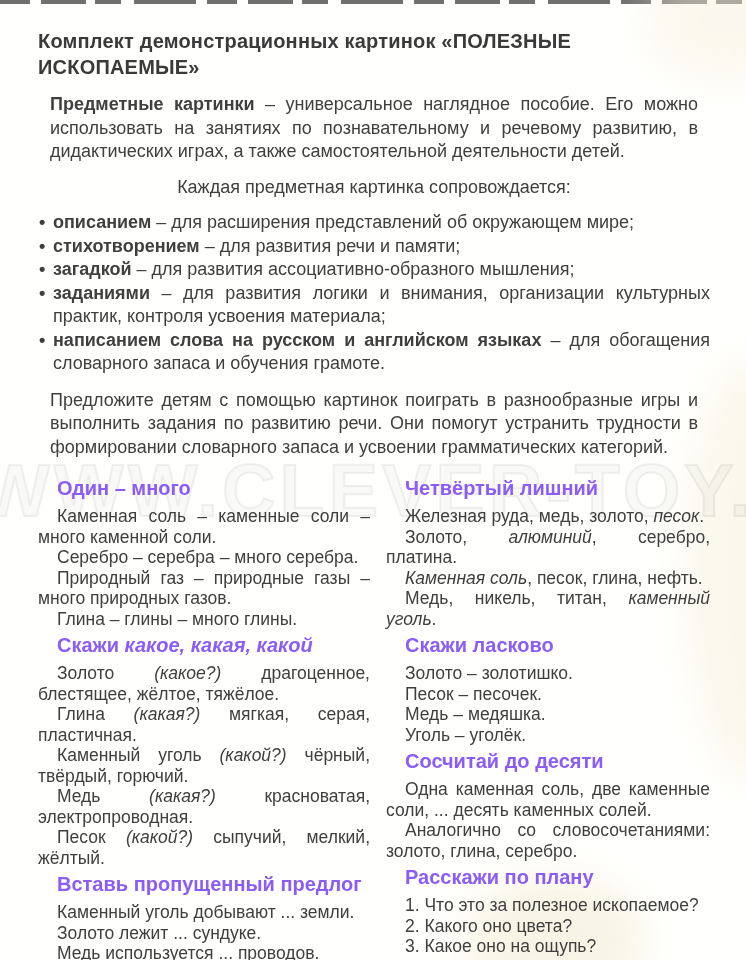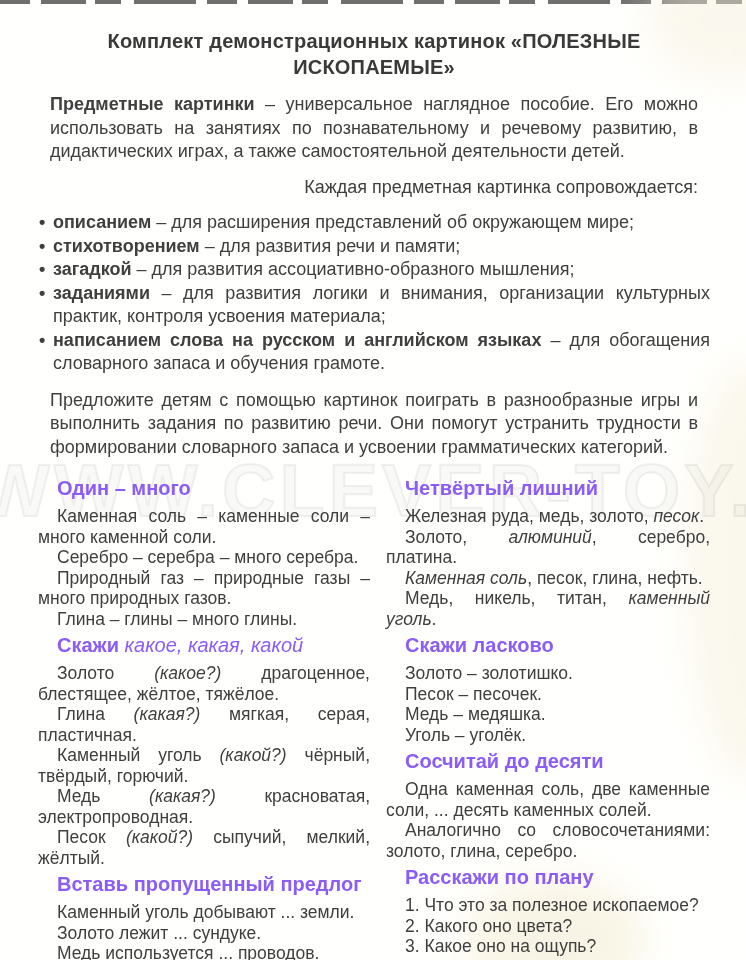--- a/index.html
+++ b/index.html
@@ -38,7 +38,7 @@
   .page{position:relative;z-index:2;padding:0 36px 0 38px;}
 
   .title{
-    font-size:20px;line-height:26px;font-weight:700;text-align:center;
+    font-size:20px;line-height:26px;font-weight:700;
     color:#3a3a3a;margin:24px 0 0 0;letter-spacing:.2px;
   }
   .para{font-size:18px;line-height:23.5px;text-align:justify;margin:12px;}

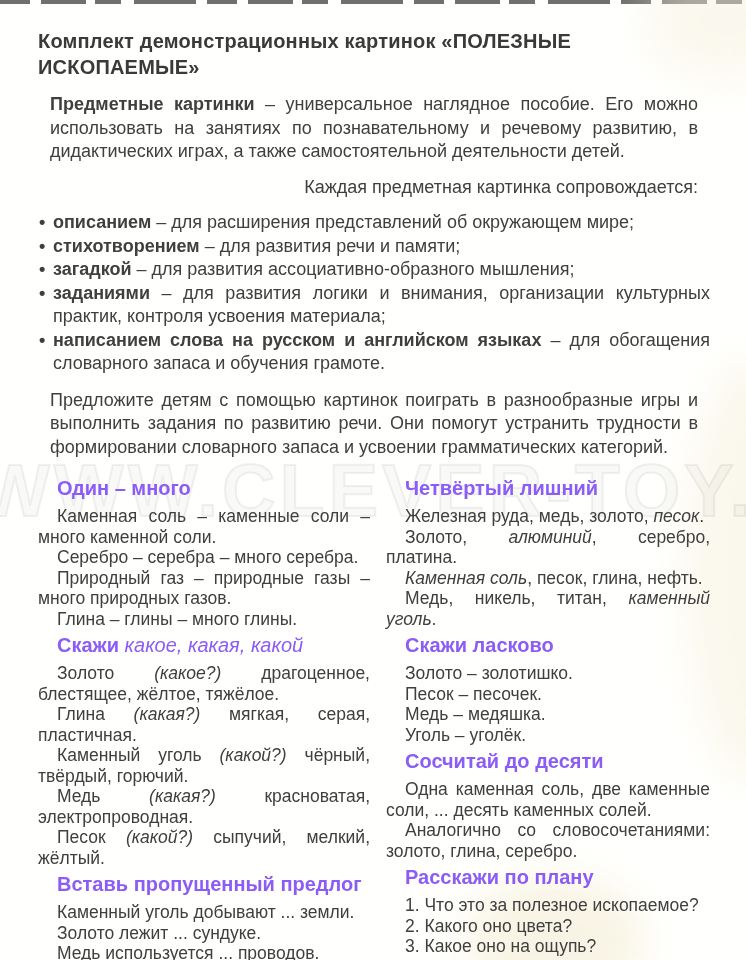--- a/index.html
+++ b/index.html
@@ -43,7 +43,7 @@
   }
   .para{font-size:18px;line-height:23.5px;text-align:justify;margin:12px;}
   .p1{margin-top:13px;}
-  .accompany{margin-top:9px;text-align:right;}
+  .accompany{margin-top:9px;text-align:center;}
   .blist{list-style:none;margin:1px 0 0 0;padding:0;}
   .bitem{
     position:relative;padding-left:15px;

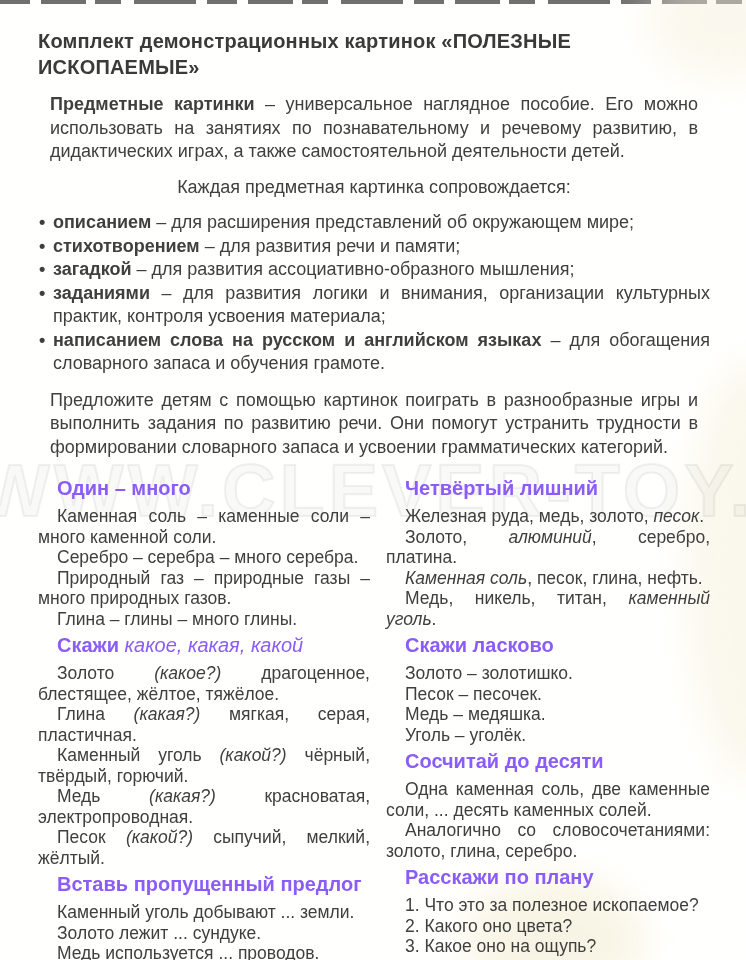--- a/index.html
+++ b/index.html
@@ -67,7 +67,7 @@
 
   .run-b{font-weight:700;}
   .run-i{font-style:italic;}
-  .run-bi{font-weight:400;font-style:italic;}
+  .run-bi{font-weight:700;font-style:italic;}
 </style>
 </head>
 <body>

